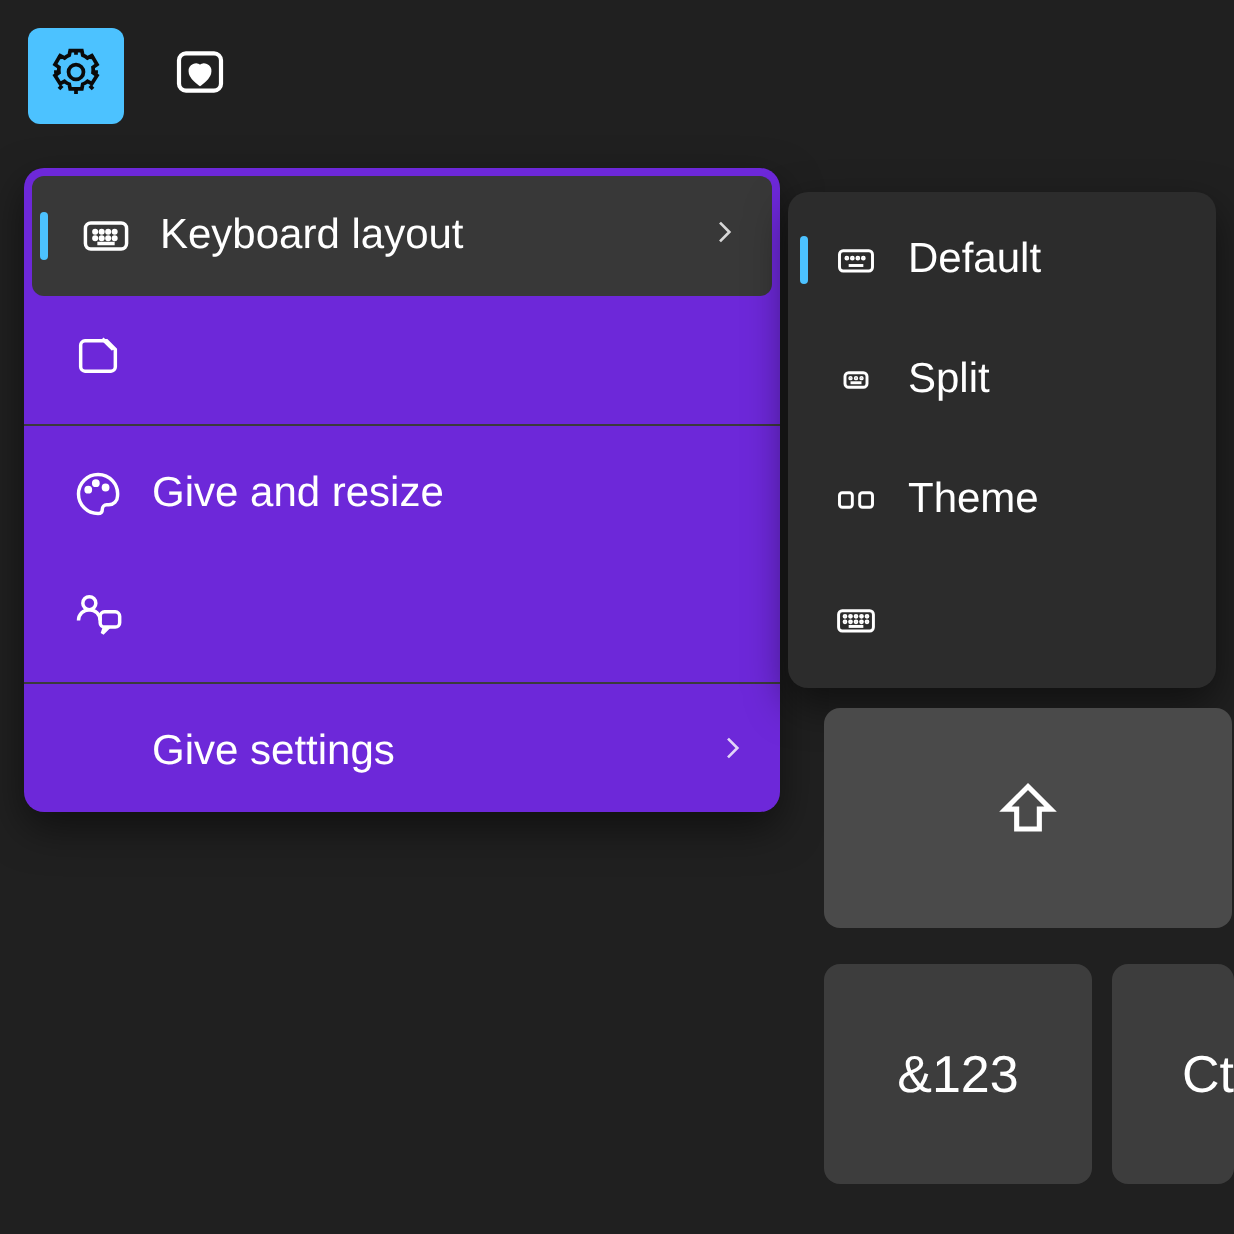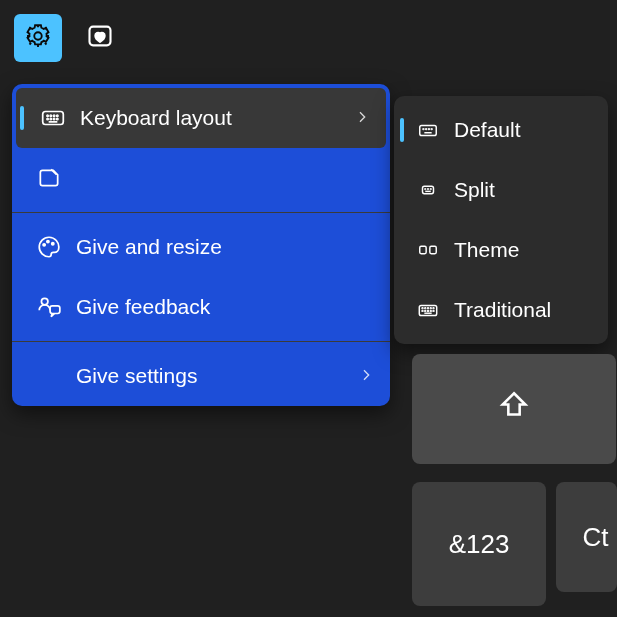--- a/index.html
+++ b/index.html
@@ -35,7 +35,7 @@
     top: 84px;
     left: 12px;
     width: 378px;
-    background: #1d4ed8;
+    background: #6d28d9;
     border-radius: 10px;
     box-shadow: 0 8px 20px rgba(0,0,0,.5);
     overflow: hidden;

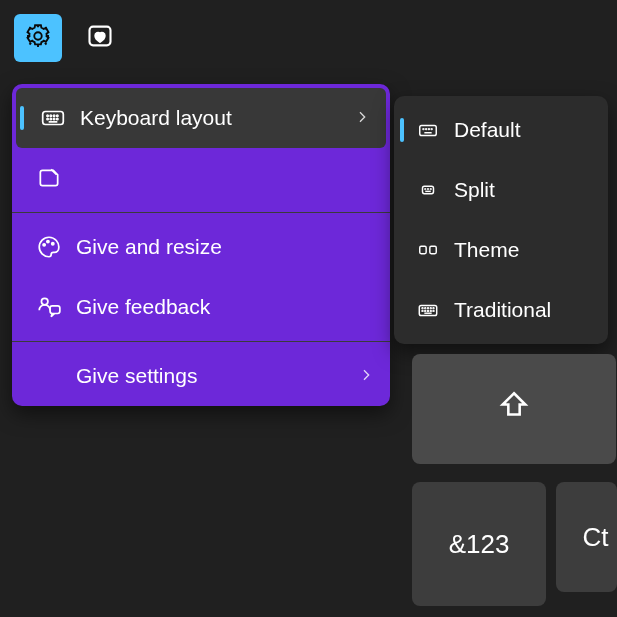--- a/index.html
+++ b/index.html
@@ -196,7 +196,6 @@
         <path d="M15 18l-1 3 3-3"></path>
       </svg>
     </span>
-    <span class="label">Give feedback</span>
   </div>
 
   <div class="sep"></div>

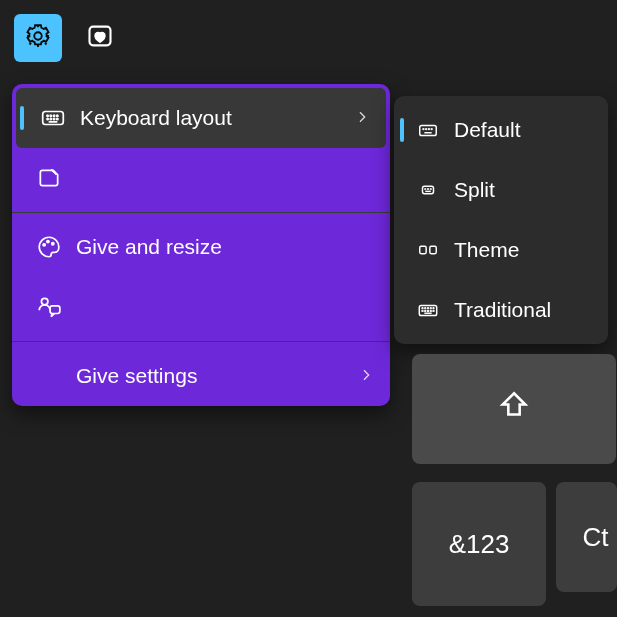--- a/index.html
+++ b/index.html
@@ -268,7 +268,6 @@
         <line x1="8" y1="15.5" x2="16" y2="15.5"></line>
       </svg>
     </span>
-    <span class="label">Traditional</span>
   </div>
 </div>
 

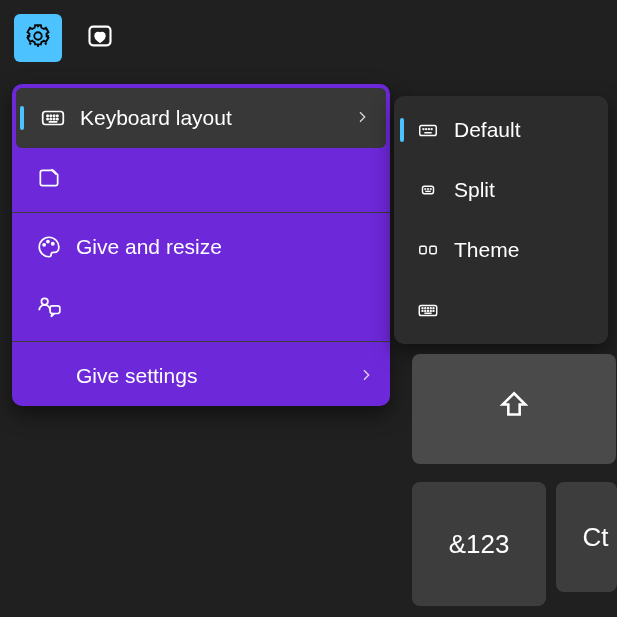--- a/index.html
+++ b/index.html
@@ -110,7 +110,7 @@
     color: #fff;
   }
   .key.shift { top: 354px; left: 412px; width: 204px; height: 110px; }
-  .key.sym   { top: 482px; left: 412px; width: 134px; height: 124px; background: #3d3d3d; }
+  .key.sym   { top: 482px; left: 412px; width: 134px; height: 110px; background: #3d3d3d; }
   .key.ctrl  { top: 482px; left: 556px; width: 61px;  height: 110px; background: #3d3d3d; justify-content: center; padding-left: 18px; }
 </style>
 </head>

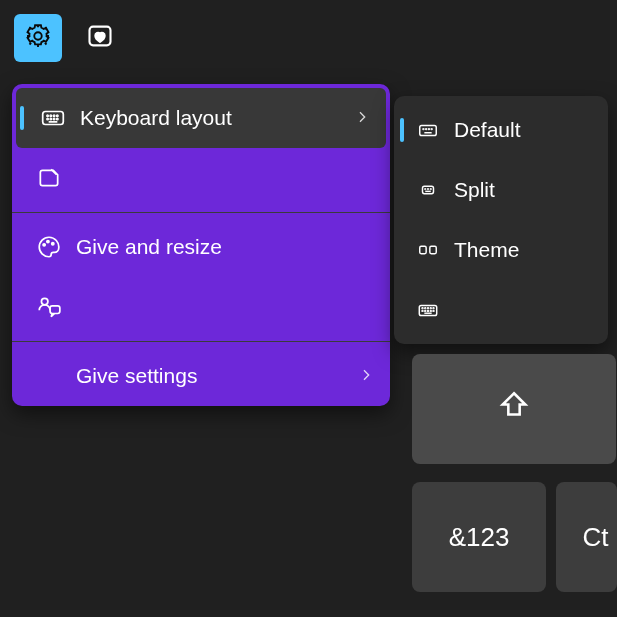--- a/index.html
+++ b/index.html
@@ -111,7 +111,7 @@
   }
   .key.shift { top: 354px; left: 412px; width: 204px; height: 110px; }
   .key.sym   { top: 482px; left: 412px; width: 134px; height: 110px; background: #3d3d3d; }
-  .key.ctrl  { top: 482px; left: 556px; width: 61px;  height: 110px; background: #3d3d3d; justify-content: center; padding-left: 18px; }
+  .key.ctrl  { top: 482px; left: 556px; width: 61px;  height: 110px; background: #3d3d3d; justify-content: flex-end; padding-left: 18px; }
 </style>
 </head>
 <body>

